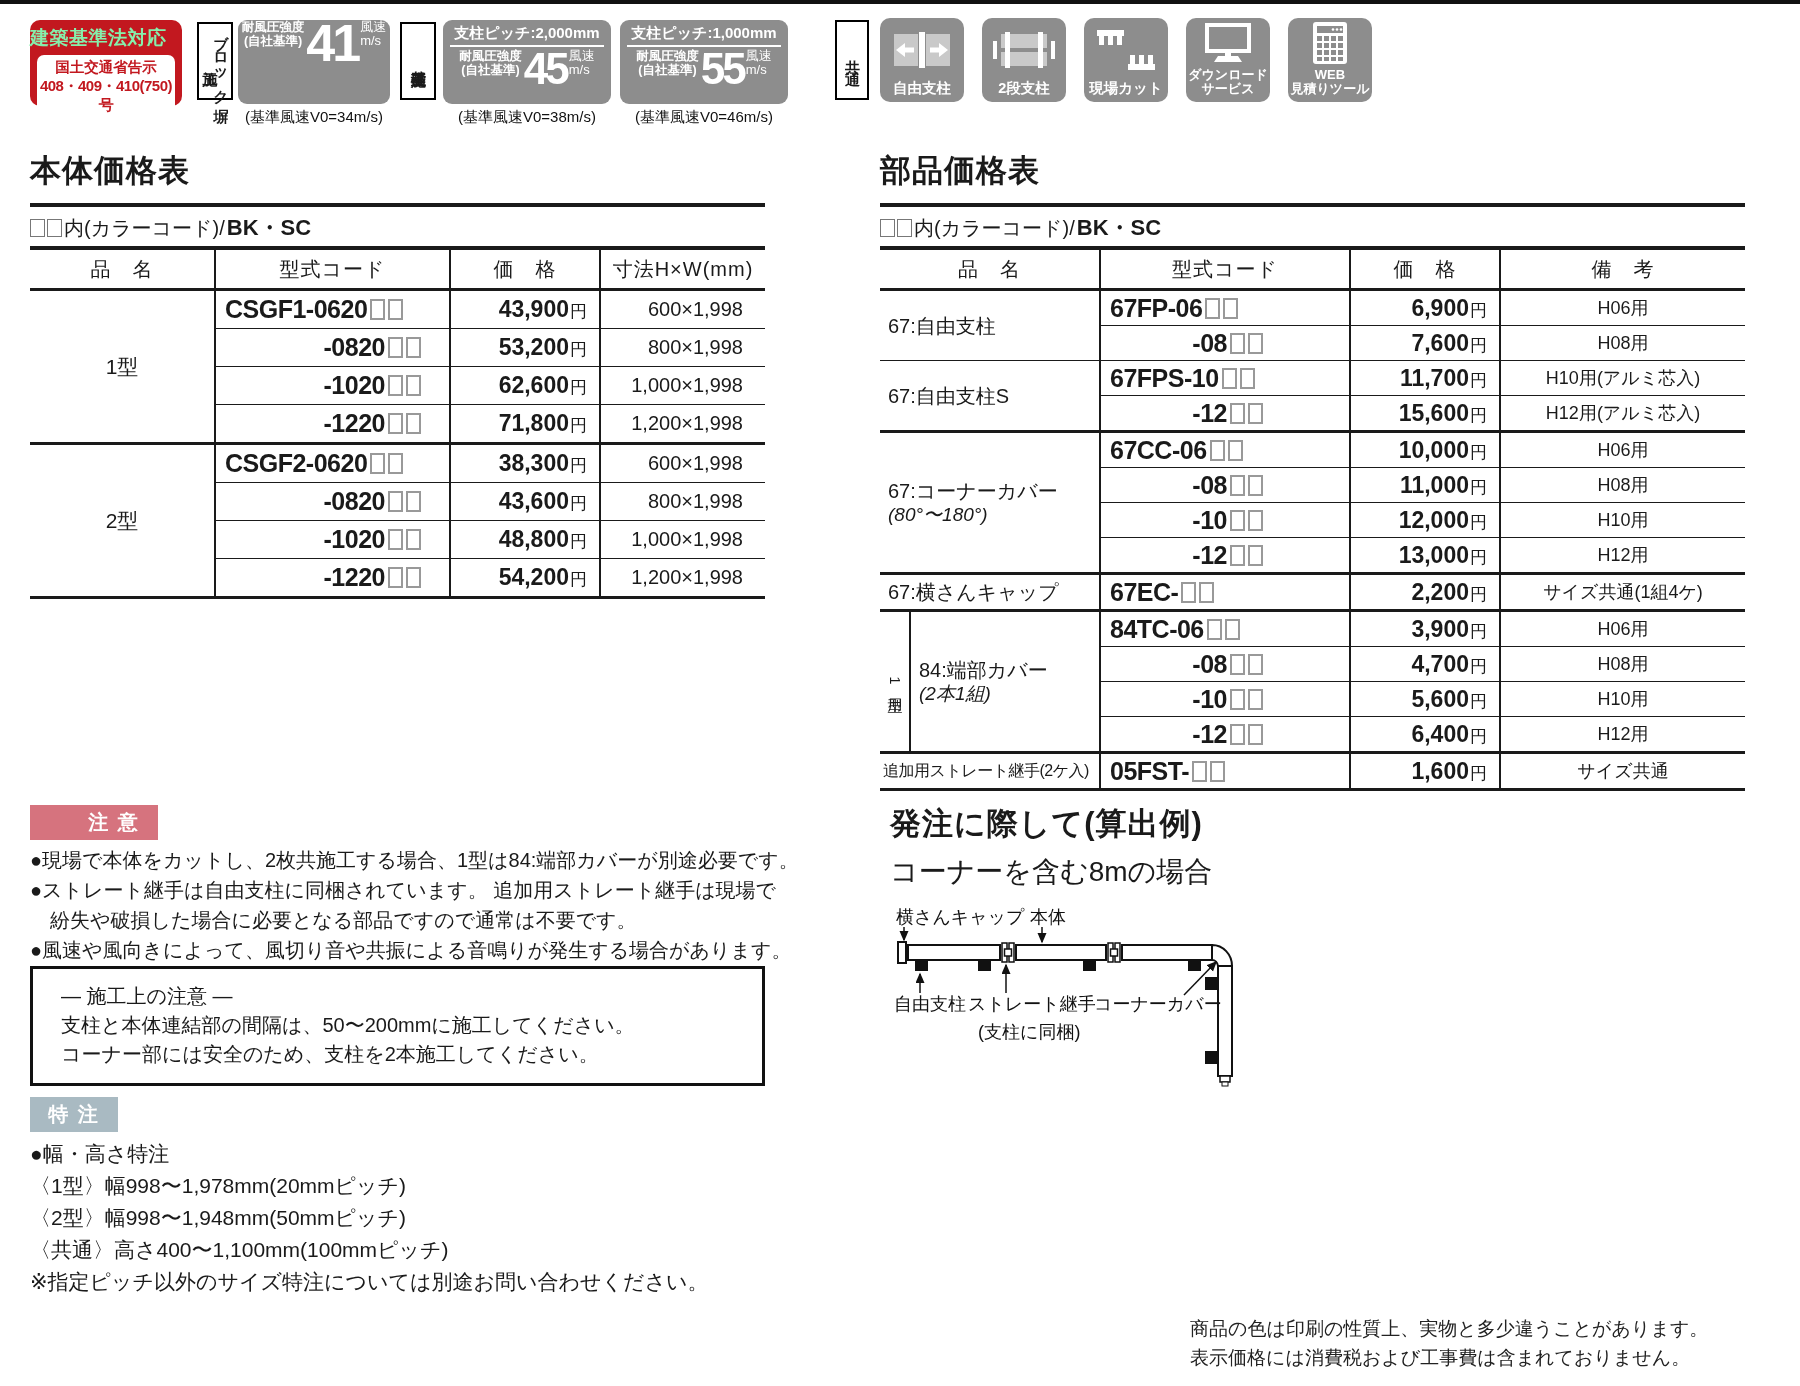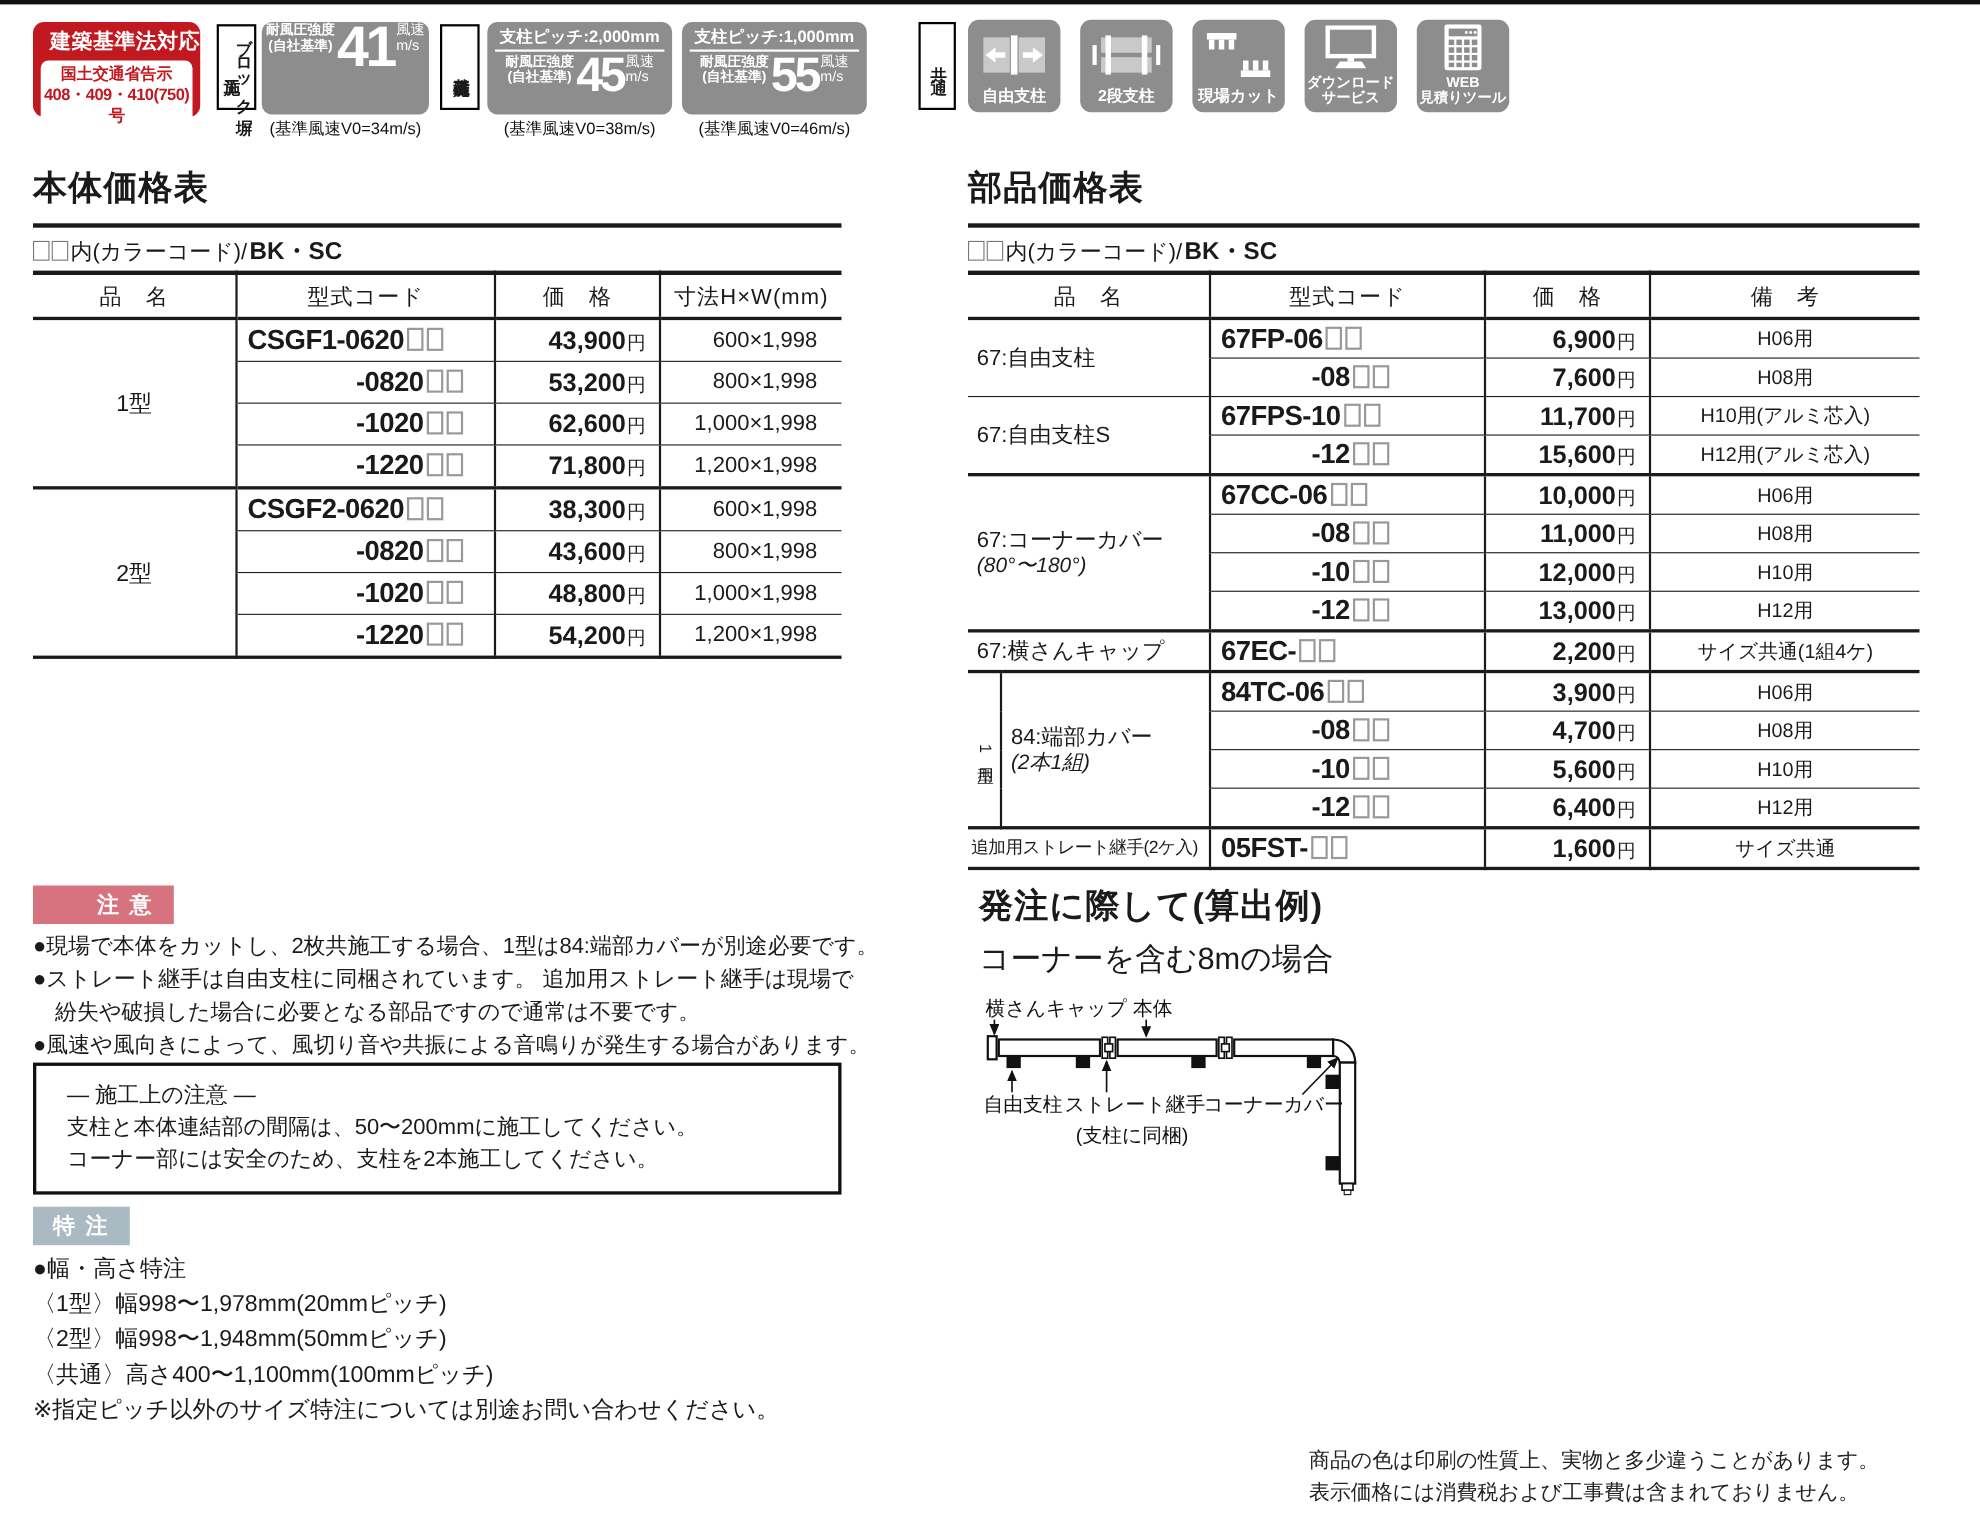--- a/index.html
+++ b/index.html
@@ -13,7 +13,7 @@
 #top-rule{left:0;top:0;width:1800px;height:4px;background:#111;}
 
 .law{left:30px;top:20px;width:152px;height:86px;background:var(--red);border-radius:10px;box-sizing:border-box;}
-.law .t{color:#ffffff;font-weight:bold;font-size:19px;text-align:right;padding-top:5px;letter-spacing:.5px;}
+.law .t{color:#86efac;font-weight:bold;font-size:19px;text-align:left;padding-top:5px;letter-spacing:.5px;}
 .law .inner{background:#fff;border-radius:7px;margin:4px 7px 0 7px;padding:3px 0 4px;text-align:center;color:var(--red);}
 .law .n1{font-size:14.5px;font-weight:bold;}
 .law .n2{font-size:15px;font-weight:bold;letter-spacing:-.5px;}

